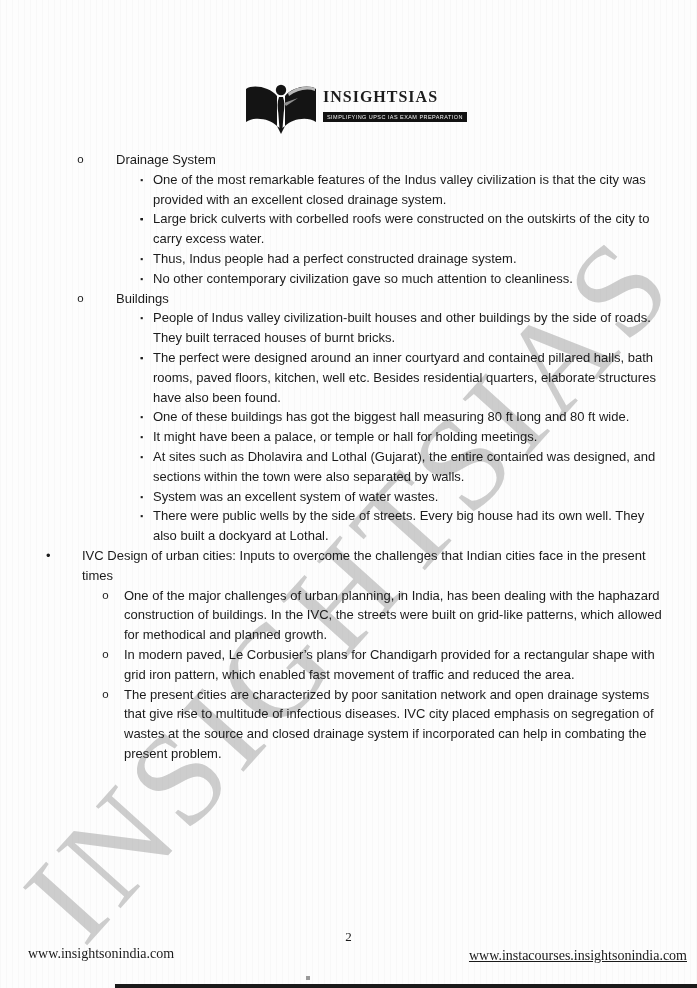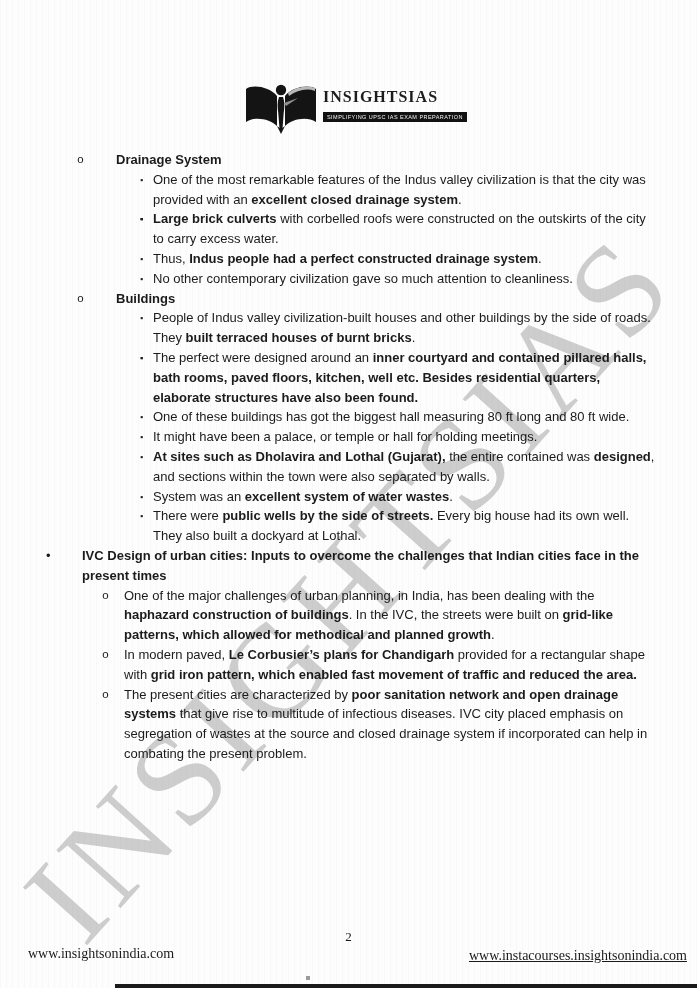--- a/index.html
+++ b/index.html
@@ -33,7 +33,7 @@
   
   .content{position:absolute;left:0;top:150px;width:676px;z-index:2;color:#1b1b1b;}
   .li{position:relative;font-size:13px;line-height:19.8px;}
-  .li b{font-weight:700;}
+  .li b{font-weight:400;}
   .bullet{position:absolute;top:0;color:#1b1b1b;}
   .lv-disc{padding-left:82px;width:588px;}
   .lv-disc .bullet{left:46px;font-size:13px;}

